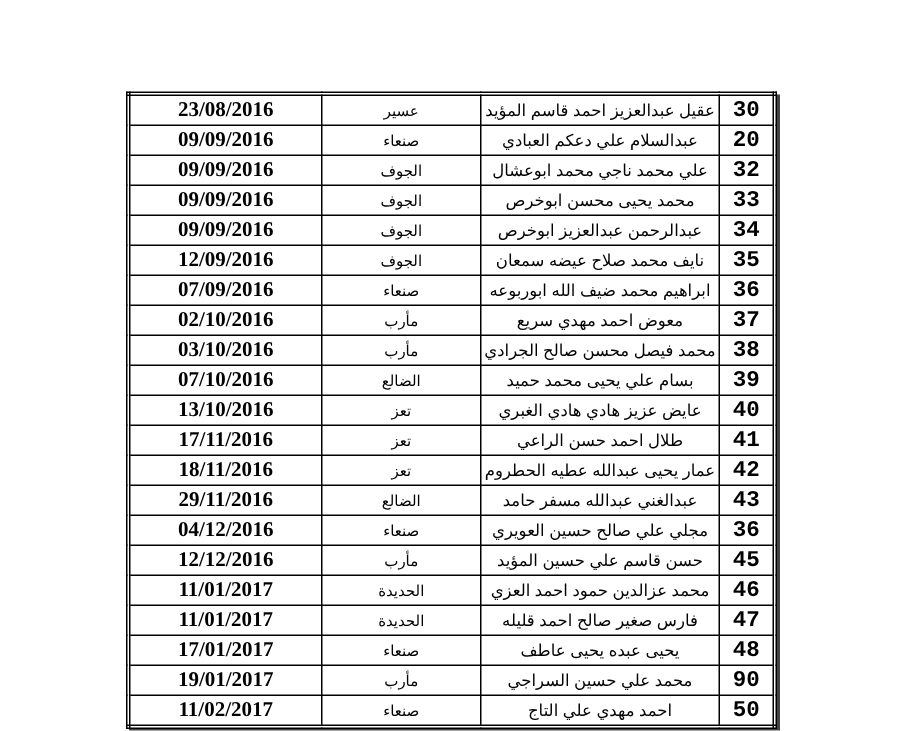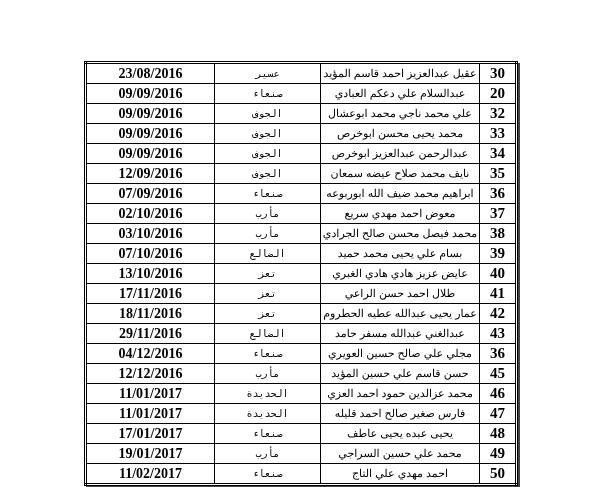--- a/index.html
+++ b/index.html
@@ -24,7 +24,7 @@
     }
     .c-num { width: 35px; font-family: Liberation Serif, serif; font-weight: bold; font-size: 15px; }
     .c-name { width: 158px; font-family: Liberation Sans, sans-serif; font-size: 11px; }
-    .c-region { width: 105px; font-family: Liberation Mono, monospace; font-size: 10px; }
+    .c-region { width: 105px; font-family: Liberation Serif, serif; font-size: 10px; }
     .c-date { width: 127px; font-family: "Liberation Serif", serif; font-weight: bold; font-size: 14px; direction: ltr; margin-top: 13px; }
   </style>
 </head>

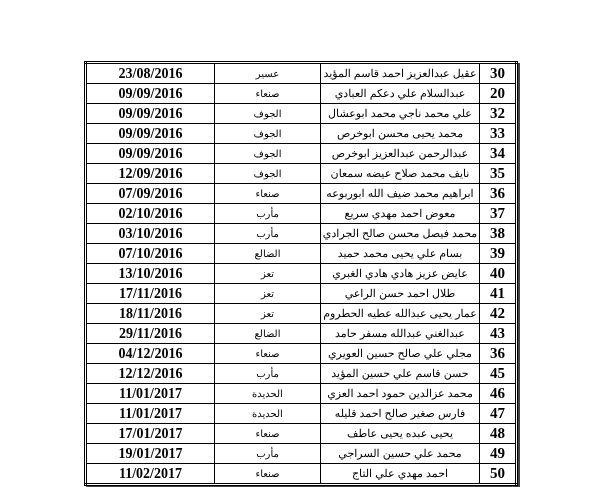--- a/index.html
+++ b/index.html
@@ -22,7 +22,7 @@
       vertical-align: middle;
       color: #000;
     }
-    .c-num { width: 35px; font-family: Liberation Serif, serif; font-weight: bold; font-size: 15px; }
+    .c-num { width: 35px; font-family: Liberation Mono, monospace; font-weight: bold; font-size: 15px; }
     .c-name { width: 158px; font-family: Liberation Sans, sans-serif; font-size: 11px; }
     .c-region { width: 105px; font-family: Liberation Serif, serif; font-size: 10px; }
     .c-date { width: 127px; font-family: "Liberation Serif", serif; font-weight: bold; font-size: 14px; direction: ltr; margin-top: 13px; }

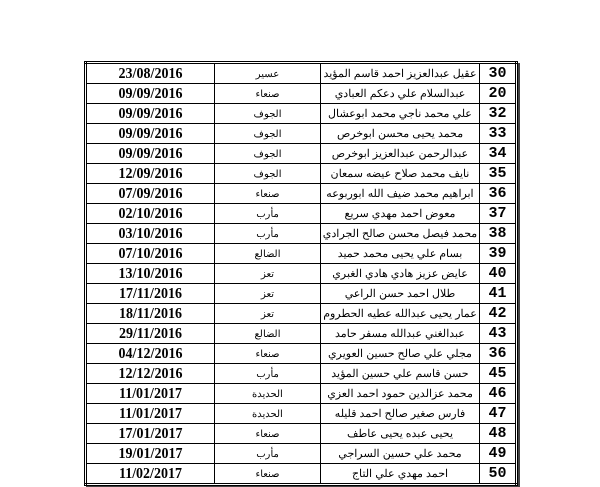--- a/index.html
+++ b/index.html
@@ -147,7 +147,7 @@
         <td class="c-date">17/01/2017</td>
       </tr>
       <tr>
-        <td class="c-num">49</td>
+        <td class="c-num">90</td>
         <td class="c-name">محمد علي حسين السراجي</td>
         <td class="c-region">مأرب</td>
         <td class="c-date">19/01/2017</td>

